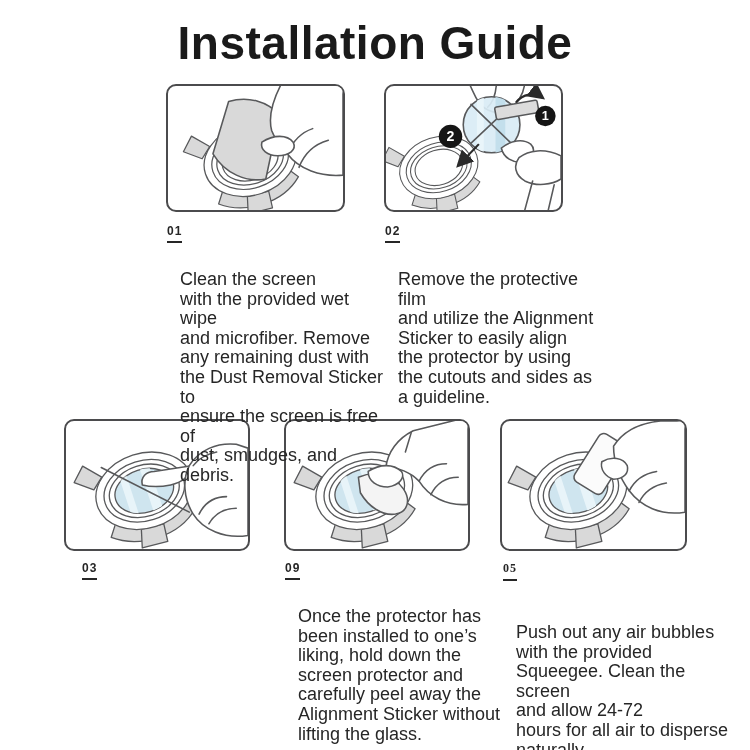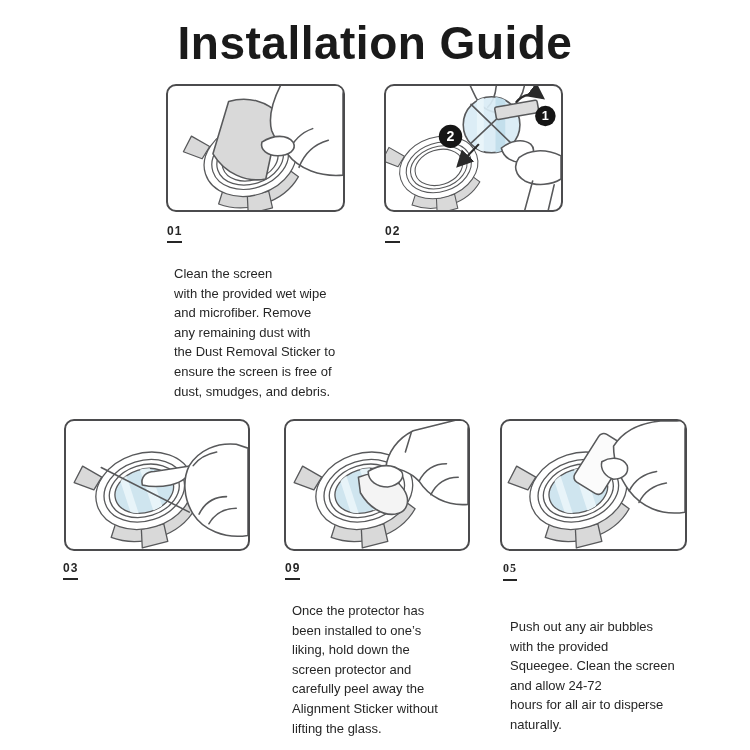--- a/index.html
+++ b/index.html
@@ -20,8 +20,8 @@
   .stepnum span{display:inline-block;border-bottom:2.5px solid var(--text,#161616);padding-bottom:3px;}
   #n1{left:167px;top:224px;} #n2{left:385px;top:224px;text-align:right;}
   #n3{left:63px;top:561px;}  #n4{left:285px;top:561px;} #n5{left:503px;top:561px;font-family:Liberation Serif, serif;}
-  .steptext{position:absolute;font-size:13px;line-height:19.6px;color:var(--text,#262626);
-            white-space:pre-line;margin:7px;}
+  .steptext{position:absolute;font-size:18px;line-height:19.6px;color:var(--text,#262626);
+            white-space:pre-line;margin:13px;}
   #t1{left:167px;top:257px;width:205px;}
   #t2{left:385px;top:257px;width:205px;}
   #t3{left:65px;top:594px;width:205px;}

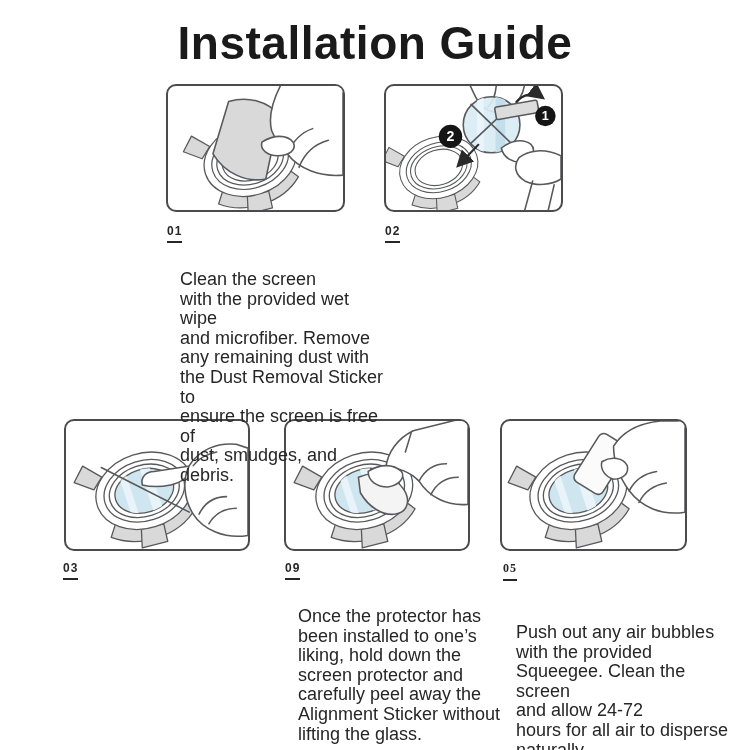--- a/index.html
+++ b/index.html
@@ -157,6 +157,12 @@
 the Dust Removal Sticker to
 ensure the screen is free of
 dust, smudges, and debris.</p>
+  <p class="steptext" id="t2">Remove the protective film
+and utilize the Alignment
+Sticker to easily align
+the protector by using
+the cutouts and sides as
+a guideline.</p>
   <p class="steptext" id="t4">Once the protector has
 been installed to one’s
 liking, hold down the

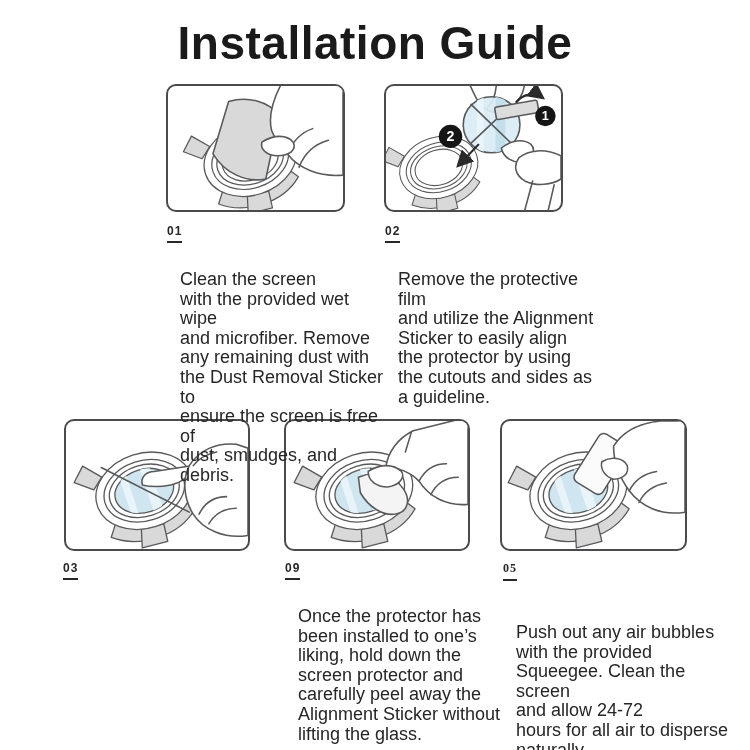--- a/index.html
+++ b/index.html
@@ -19,7 +19,7 @@
            color:var(--text,#222);}
   .stepnum span{display:inline-block;border-bottom:2.5px solid var(--text,#161616);padding-bottom:3px;}
   #n1{left:167px;top:224px;} #n2{left:385px;top:224px;text-align:right;}
-  #n3{left:63px;top:561px;}  #n4{left:285px;top:561px;} #n5{left:503px;top:561px;font-family:Liberation Serif, serif;}
+  #n3{left:82px;top:561px;}  #n4{left:285px;top:561px;} #n5{left:503px;top:561px;font-family:Liberation Serif, serif;}
   .steptext{position:absolute;font-size:18px;line-height:19.6px;color:var(--text,#262626);
             white-space:pre-line;margin:13px;}
   #t1{left:167px;top:257px;width:205px;}

